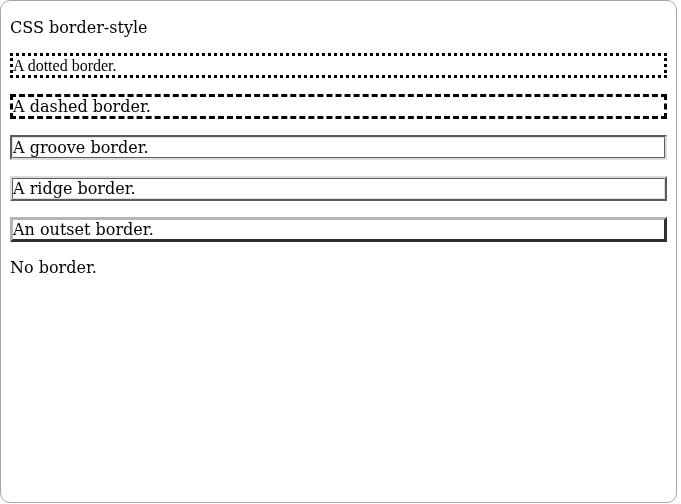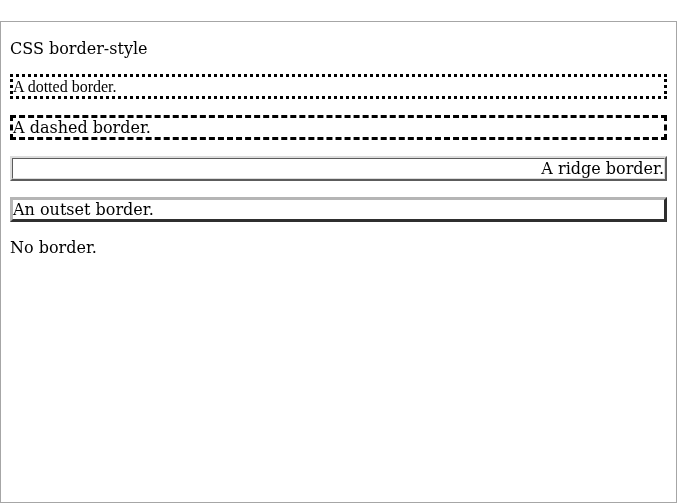--- a/index.html
+++ b/index.html
@@ -17,9 +17,8 @@
     position: absolute;
     top: 0; left: 0; bottom: 1px; right: 4px;
     border: 1px solid #a6a6a6;
-    border-radius: 0;
+    border-radius: 10px;
     overflow: hidden;
-    margin-top: 21px;
   }
   .page {
     padding: 1px 9px 0 9px;

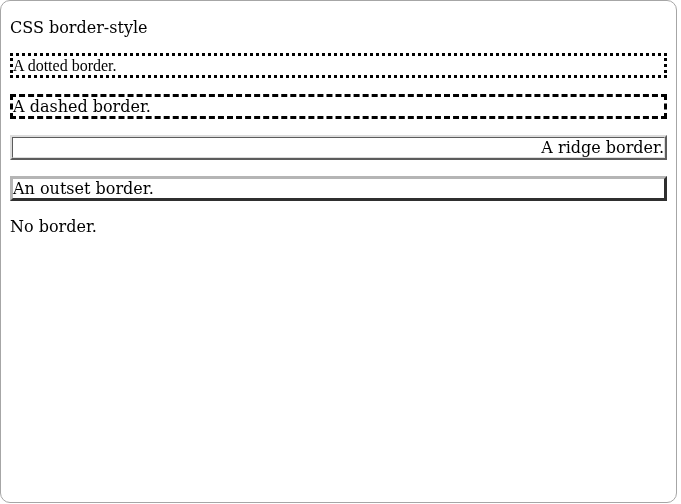--- a/index.html
+++ b/index.html
@@ -62,6 +62,9 @@
 
 
 
+      <p class="b-groove">
+          <span class="inner">A groove border.</span>
+        </p>
 
       <p class="b-ridge">
           <span class="inner">A ridge border.</span>

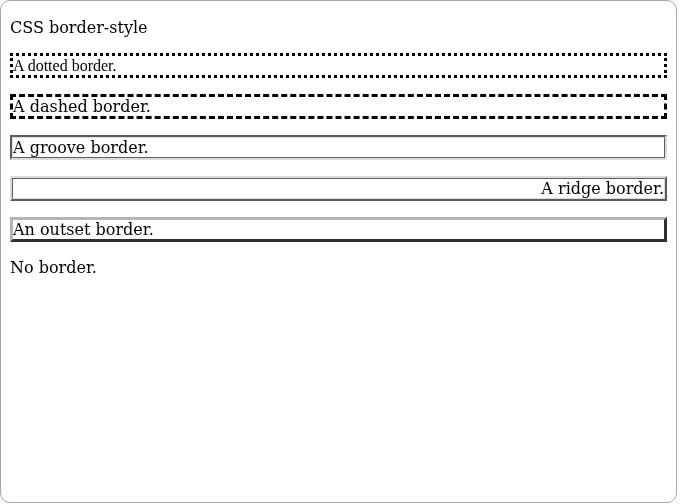--- a/index.html
+++ b/index.html
@@ -39,7 +39,7 @@
   .b-groove { border: 2px solid; border-color: #5c5c5c #dcdcdc #dcdcdc #5c5c5c; }
   .b-groove > .inner { display: block; border: 1px solid; border-color: #dcdcdc #5c5c5c #5c5c5c #dcdcdc; }
   .b-ridge  { border: 2px solid; border-color: #dcdcdc #5c5c5c #5c5c5c #dcdcdc; }
-  .b-ridge > .inner { display: block; border: 1px solid; border-color: #5c5c5c #dcdcdc #dcdcdc #5c5c5c; text-align: right; }
+  .b-ridge > .inner { display: block; border: 1px solid; border-color: #5c5c5c #dcdcdc #dcdcdc #5c5c5c; }
   .b-none, .b-hidden { border: none; }
   .b-mixed {
     border-width: 3px;

